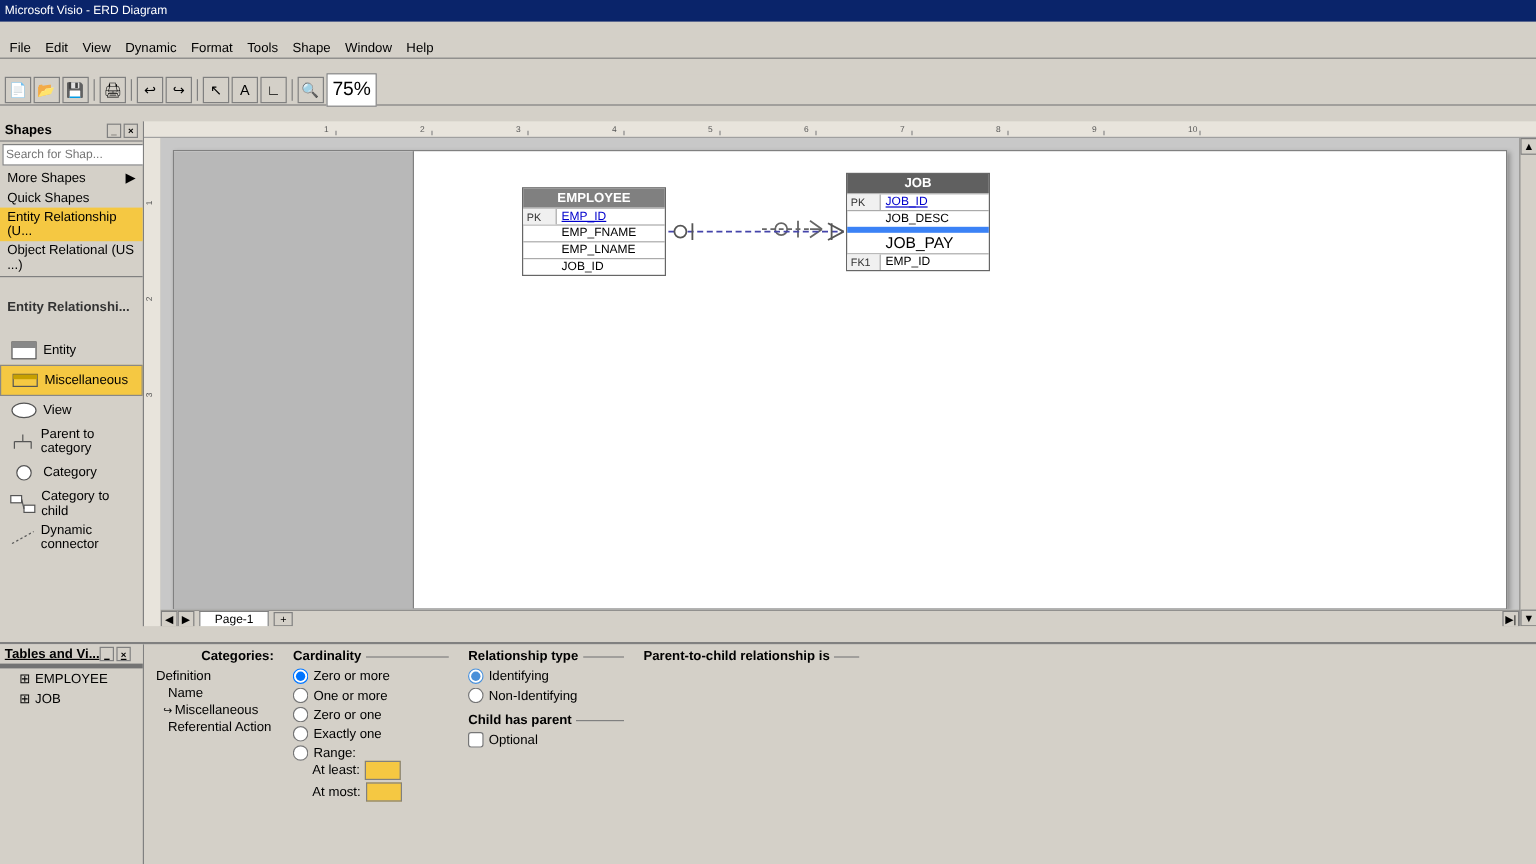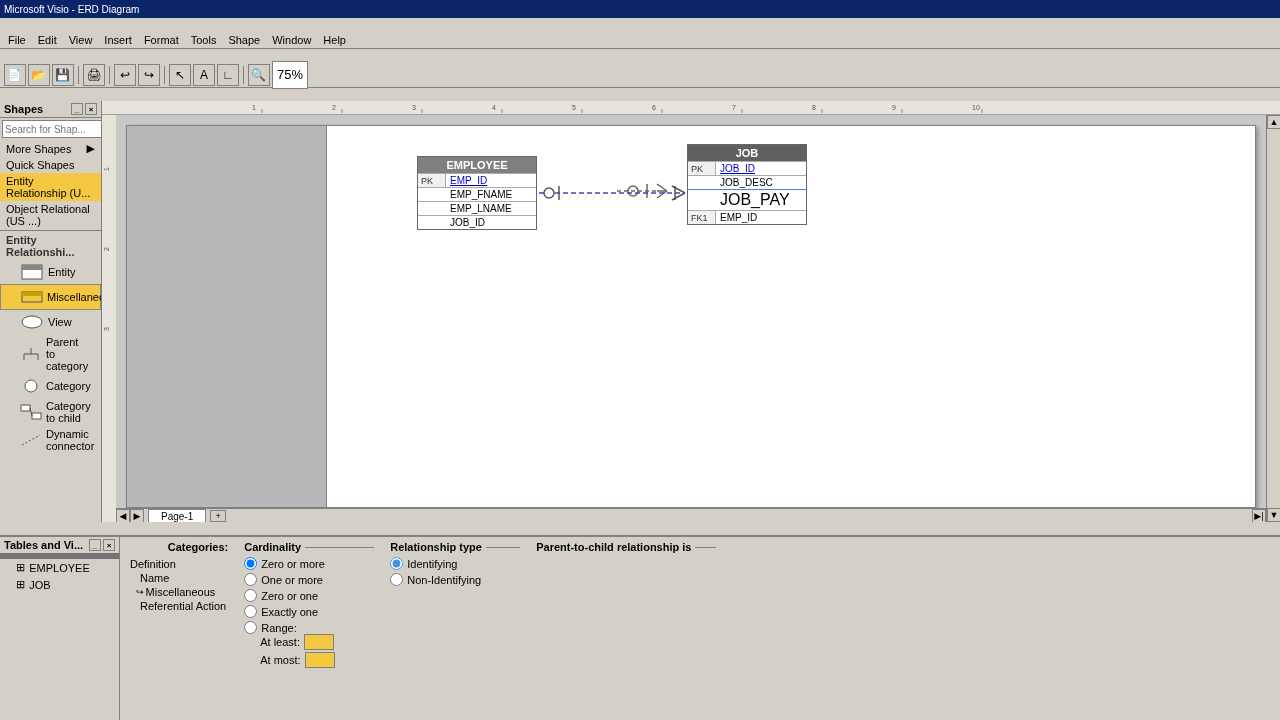--- a/index.html
+++ b/index.html
@@ -85,7 +85,7 @@
     <span class="menu-item">File</span>
     <span class="menu-item">Edit</span>
     <span class="menu-item">View</span>
-    <span class="menu-item">Insert</span>
+    <span class="menu-item">Dynamic</span>
     <span class="menu-item">Format</span>
     <span class="menu-item">Tools</span>
     <span class="menu-item">Shape</span>

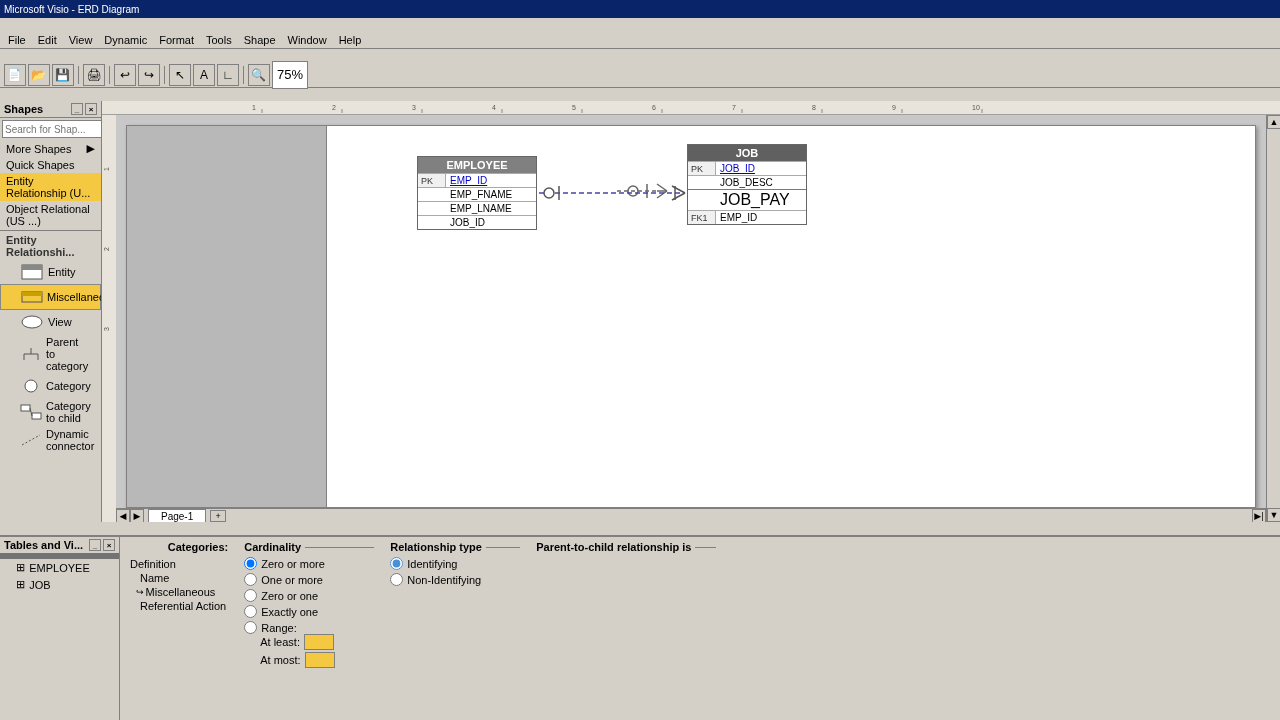--- a/index.html
+++ b/index.html
@@ -108,7 +108,7 @@
     <div class="toolbar-btn">∟</div>
     <div class="toolbar-sep"></div>
     <div class="toolbar-btn">🔍</div>
-    <div style="font-size:13px; padding: 0 4px; background:white; border:1px solid #808080; height:28px; display:flex;align-items:center;">75%</div>
+    <div style="font-size:16px; padding: 0 4px; background:white; border:1px solid #808080; height:28px; display:flex;align-items:center;">75%</div>
   </div>
 
   <div class="main-area">

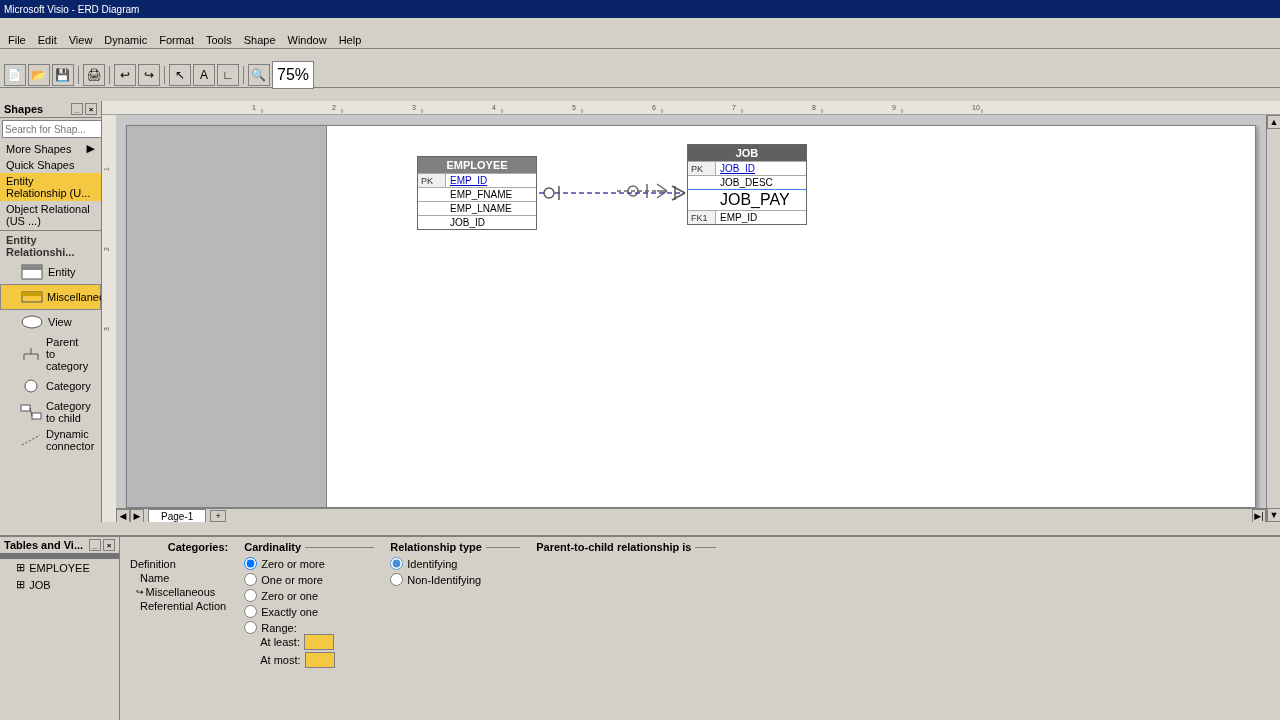--- a/index.html
+++ b/index.html
@@ -17,7 +17,7 @@
     .main-area { display: flex; flex: 1; overflow: hidden; }
 
     
-    .left-sidebar { width: 102px; background: #d4d0c8; border-right: 1px solid #808080; display: flex; flex-direction: column; overflow: hidden; }
+    .left-sidebar { width: 120px; background: #d4d0c8; border-right: 1px solid #808080; display: flex; flex-direction: column; overflow: hidden; }
     .sidebar-title { background: #d4d0c8; padding: 2px 4px; font-size: 11px; font-weight: bold; display: flex; align-items: center; justify-content: space-between; border-bottom: 1px solid #808080; }
     .sidebar-title-btns { display: flex; gap: 2px; }
     .tiny-btn { width: 12px; height: 12px; background: #d4d0c8; border: 1px solid #808080; font-size: 8px; display: flex; align-items: center; justify-content: center; cursor: pointer; }

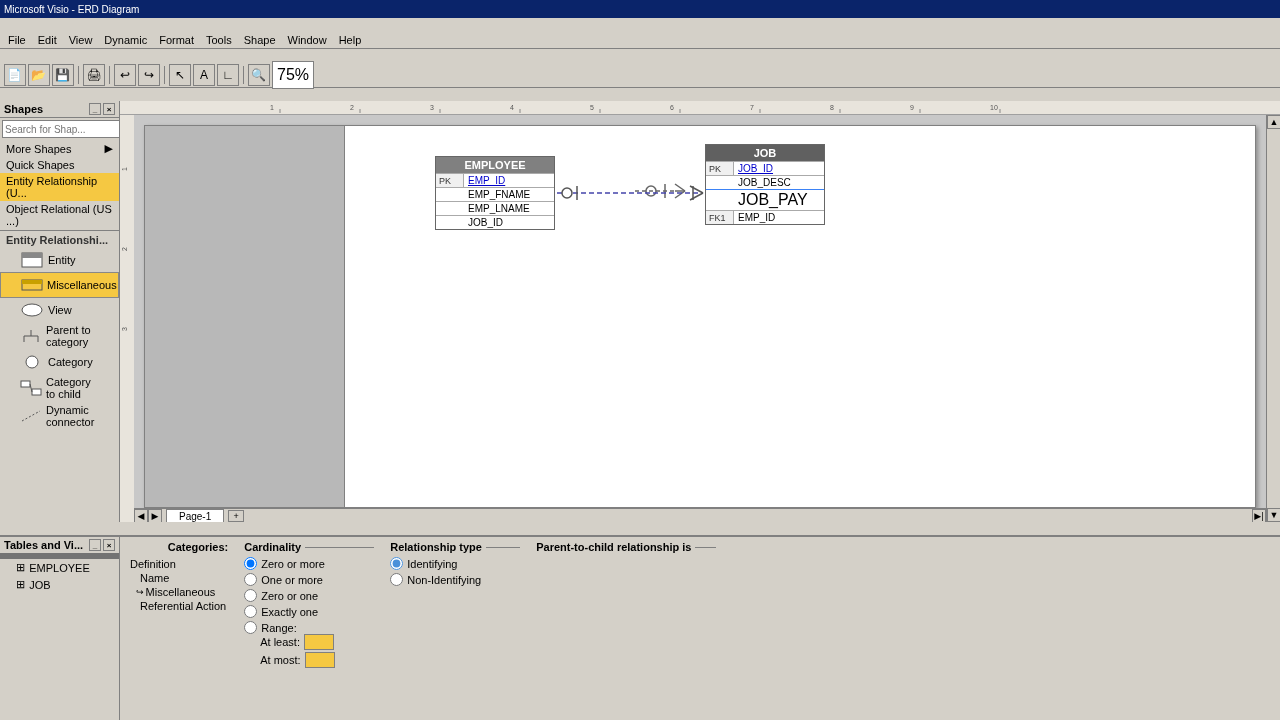--- a/index.html
+++ b/index.html
@@ -289,7 +289,7 @@
                     <div style="padding:1px 4px; font-size:10px; color:#0000cc; text-decoration:underline;">JOB_ID</div>
                   </div>
                   <div style="border-top:1px solid #aaa; padding:1px 4px 1px 32px; font-size:10px;">JOB_DESC</div>
-                  <div style="border-top:1px solid #3b82f6; padding:1px 4px 1px 32px; font-size:16px;">JOB_PAY</div>
+                  <div style="border-top:5px solid #3b82f6; padding:1px 4px 1px 32px; font-size:13px;">JOB_PAY</div>
                   <div style="display:flex; border-top:1px solid #aaa;text-align:right;">
                     <div style="width:28px; font-size:9px; color:#333; padding:1px 3px; border-right:1px solid #aaa; background:#f0f0f0; display:flex;align-items:center;">FK1</div>
                     <div style="padding:1px 4px; font-size:10px;">EMP_ID</div>

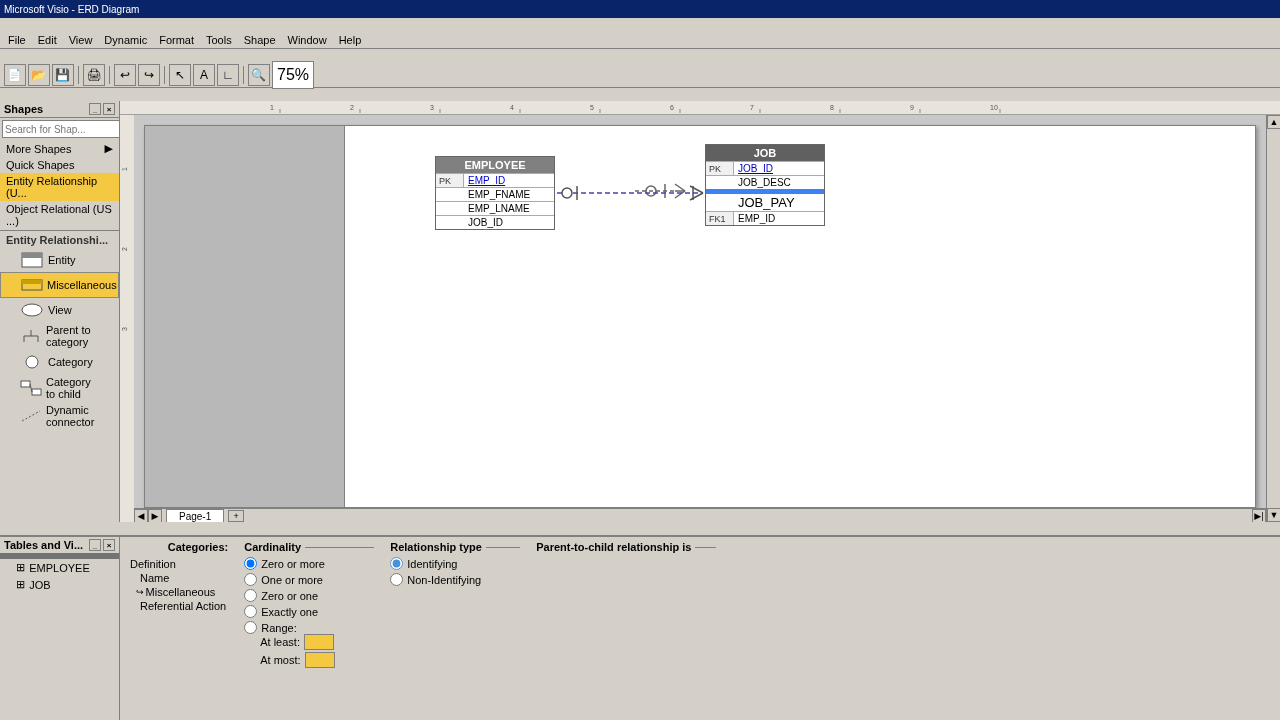--- a/index.html
+++ b/index.html
@@ -29,7 +29,7 @@
     .sidebar-shape-item.active { background: #f5c842; border: 1px solid #888; }
     .shape-icon { width: 24px; height: 20px; display: flex; align-items: center; justify-content: center; }
     .sidebar-divider { height: 1px; background: #808080; margin: 1px 0; }
-    .er-label { padding: 2px 6px; font-size: 11px; font-weight: bold; color: #333; }
+    .er-label { padding: 18px 6px; font-size: 11px; font-weight: bold; color: #333; }
 
     
     .canvas-area { flex: 1; display: flex; flex-direction: column; overflow: hidden; }

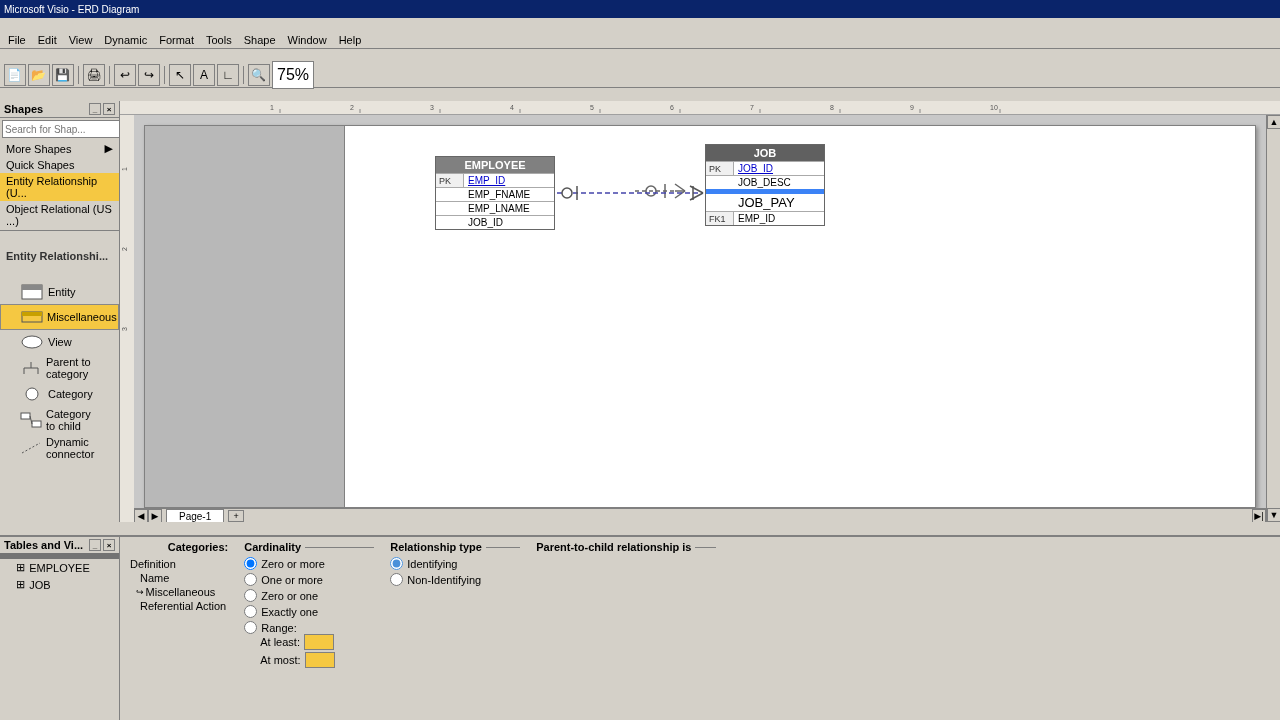--- a/index.html
+++ b/index.html
@@ -25,7 +25,7 @@
     .search-input { flex: 1; height: 18px; font-size: 10px; border: 1px solid #808080; padding: 1px 2px; background: white; }
     .sidebar-menu-item { padding: 2px 6px; font-size: 11px; cursor: pointer; display: flex; align-items: center; justify-content: space-between; }
     .sidebar-menu-item.active { background: #f5c842; }
-    .sidebar-shape-item { display: flex; align-items: center; padding: 2px 20px; cursor: pointer; gap: 4px; }
+    .sidebar-shape-item { display: flex; align-items: center; padding: 2px 8px; cursor: pointer; gap: 4px; }
     .sidebar-shape-item.active { background: #f5c842; border: 1px solid #888; }
     .shape-icon { width: 24px; height: 20px; display: flex; align-items: center; justify-content: center; }
     .sidebar-divider { height: 1px; background: #808080; margin: 1px 0; }

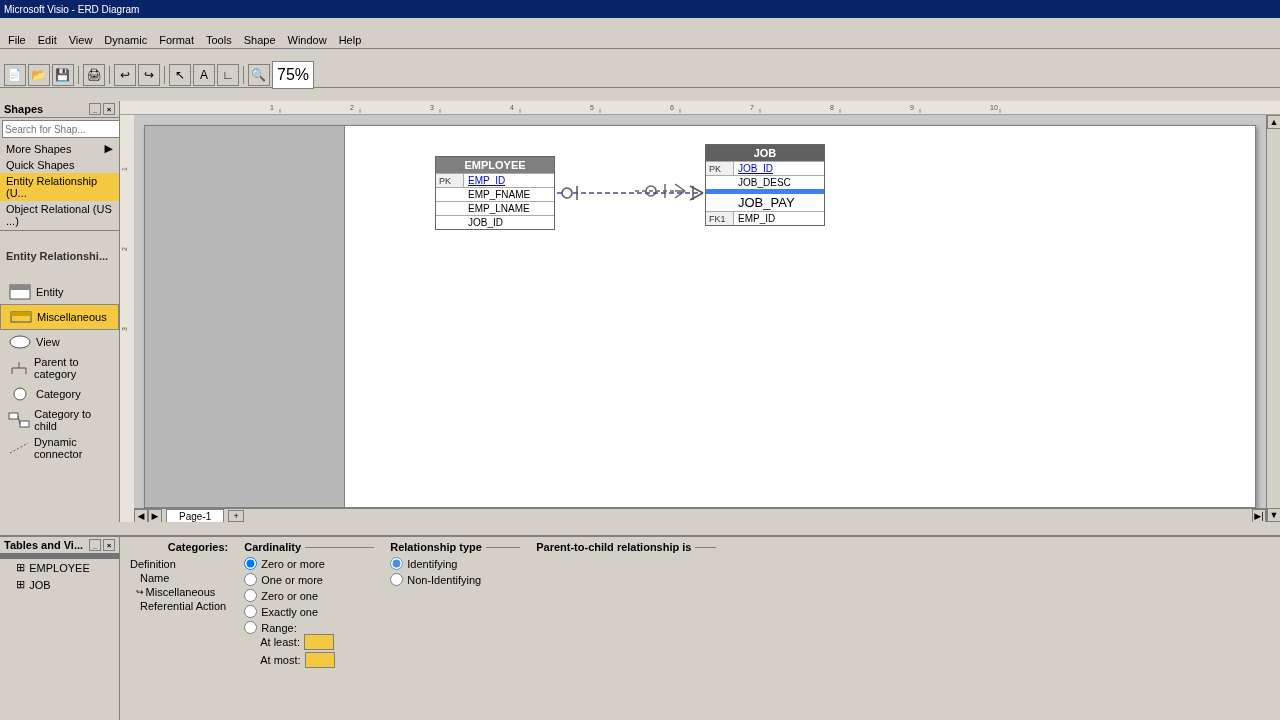--- a/index.html
+++ b/index.html
@@ -56,7 +56,7 @@
     
     .bottom-panels { display: flex; height: 185px; border-top: 2px solid #808080; }
     .tables-panel { width: 120px; background: #d4d0c8; border-right: 1px solid #808080; display: flex; flex-direction: column; }
-    .panel-title { background: #d4d0c8; padding: 2px 4px; font-size: 11px; font-weight: bold; display: flex; align-items: center; justify-content: space-between; border-bottom: 6px solid #737373; }
+    .panel-title { background: #d4d0c8; padding: 2px 4px; font-size: 11px; font-weight: bold; display: flex; align-items: center; border-bottom: 4px solid #737373; text-decoration: underline; }
     .table-item { padding: 2px 8px 2px 16px; font-size: 11px; cursor: pointer; display: flex; align-items: center; gap: 4px; }
 
     .properties-panel { flex: 1; background: #d4d0c8; padding: 4px 8px; overflow: auto; }

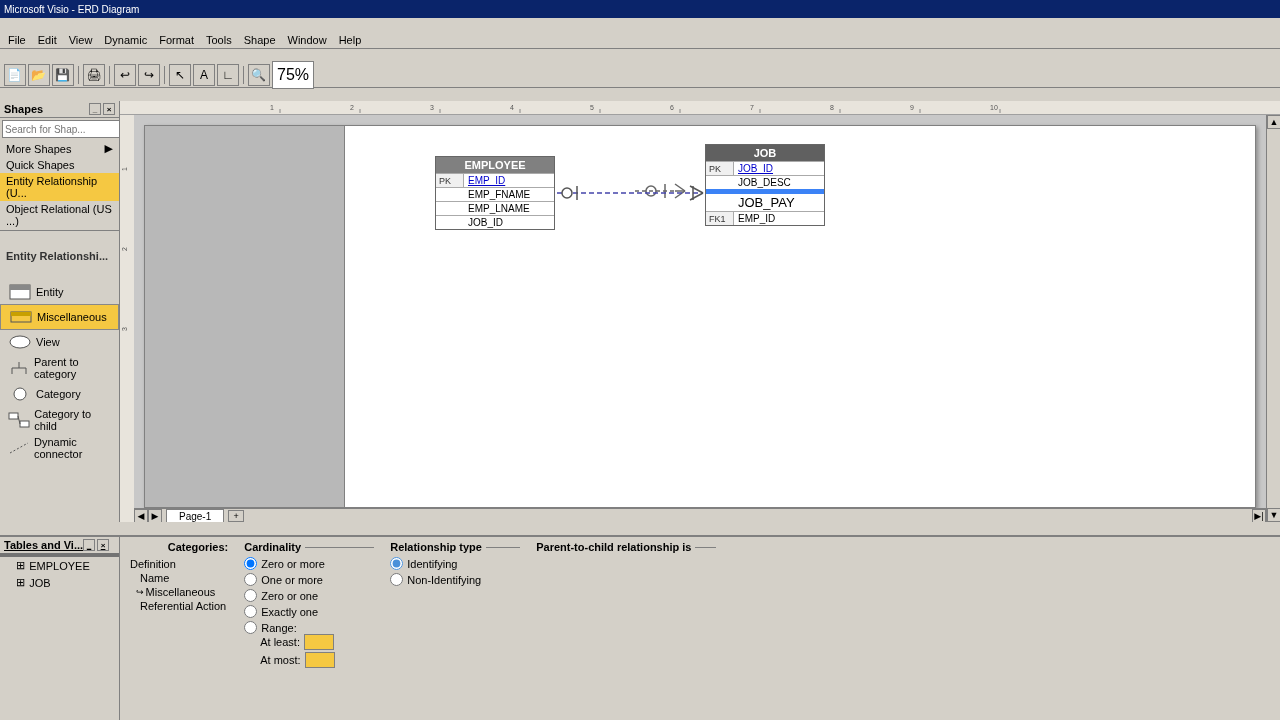--- a/index.html
+++ b/index.html
@@ -428,6 +428,16 @@
             </label>
           </div>
 
+          <div style="margin-top:8px;">
+            <div style="font-size:11px;font-weight:bold;display:flex;align-items:center;margin-bottom:4px;">
+              <span>Child has parent</span>
+              <div style="flex:1;height:1px;background:#808080;margin-left:4px;"></div>
+            </div>
+            <label class="checkbox-item">
+              <input type="checkbox" style="">
+              <span>Optional</span>
+            </label>
+          </div>
         </div>
 
         <div style="min-width:180px;">

